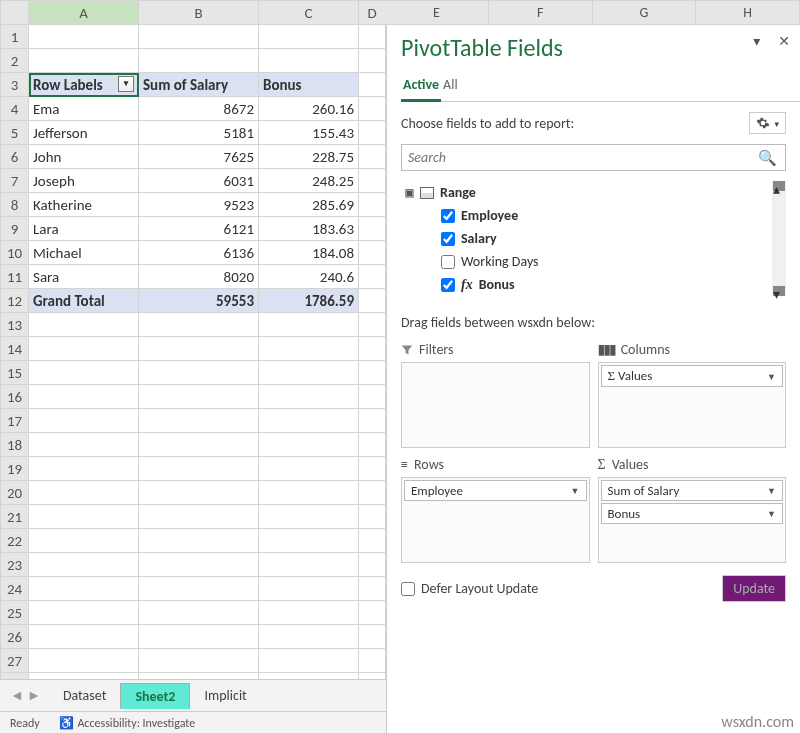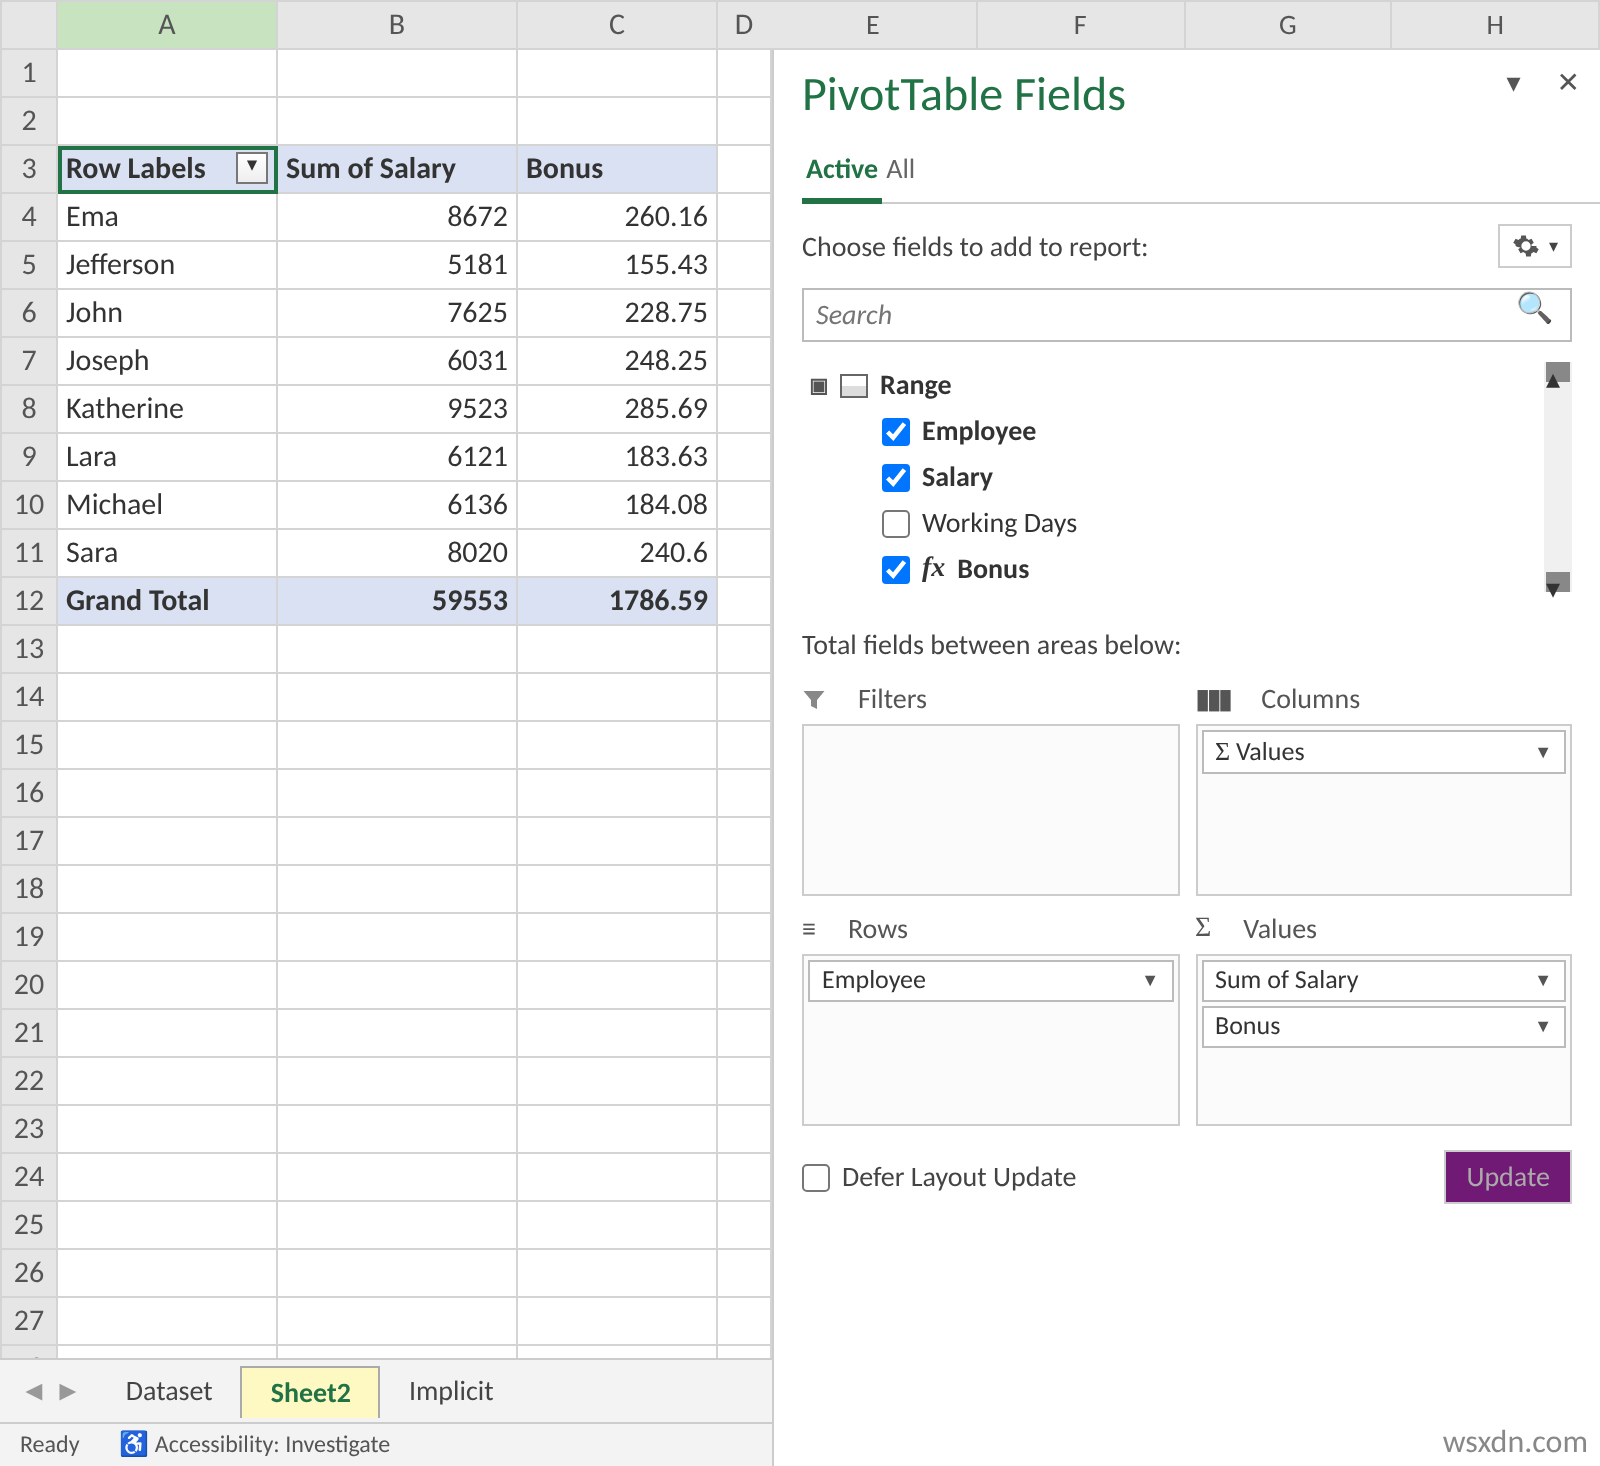--- a/index.html
+++ b/index.html
@@ -34,7 +34,7 @@
 .ptab.active { color: #217346; font-weight: bold; border-bottom: 3px solid #217346; margin-bottom: -1px; }
 .prow { display: flex; justify-content: space-between; align-items: center; margin: 10px 14px 10px 0; color: #444; font-size: 14px; }
 .gearbtn { border: 1px solid #ccc; padding: 3px 6px; background: #fff; cursor: pointer; display: flex; align-items: center; gap: 4px; }
-.searchbox { display: flex; border: 1px solid #bbb; margin-right: 14px; }
+.searchbox { display: flex; border: 1px solid #bbb; margin-right: 14px; align-items: center; }
 .searchbox input { flex: 1; border: none; outline: none; padding: 4px 6px; font-size: 14px; font-style: italic; color: #888; }
 .searchbox .sic { padding: 0 8px; color: #555; }
 .fieldlist { margin: 10px 14px 0 0; font-size: 14px; position: relative; }

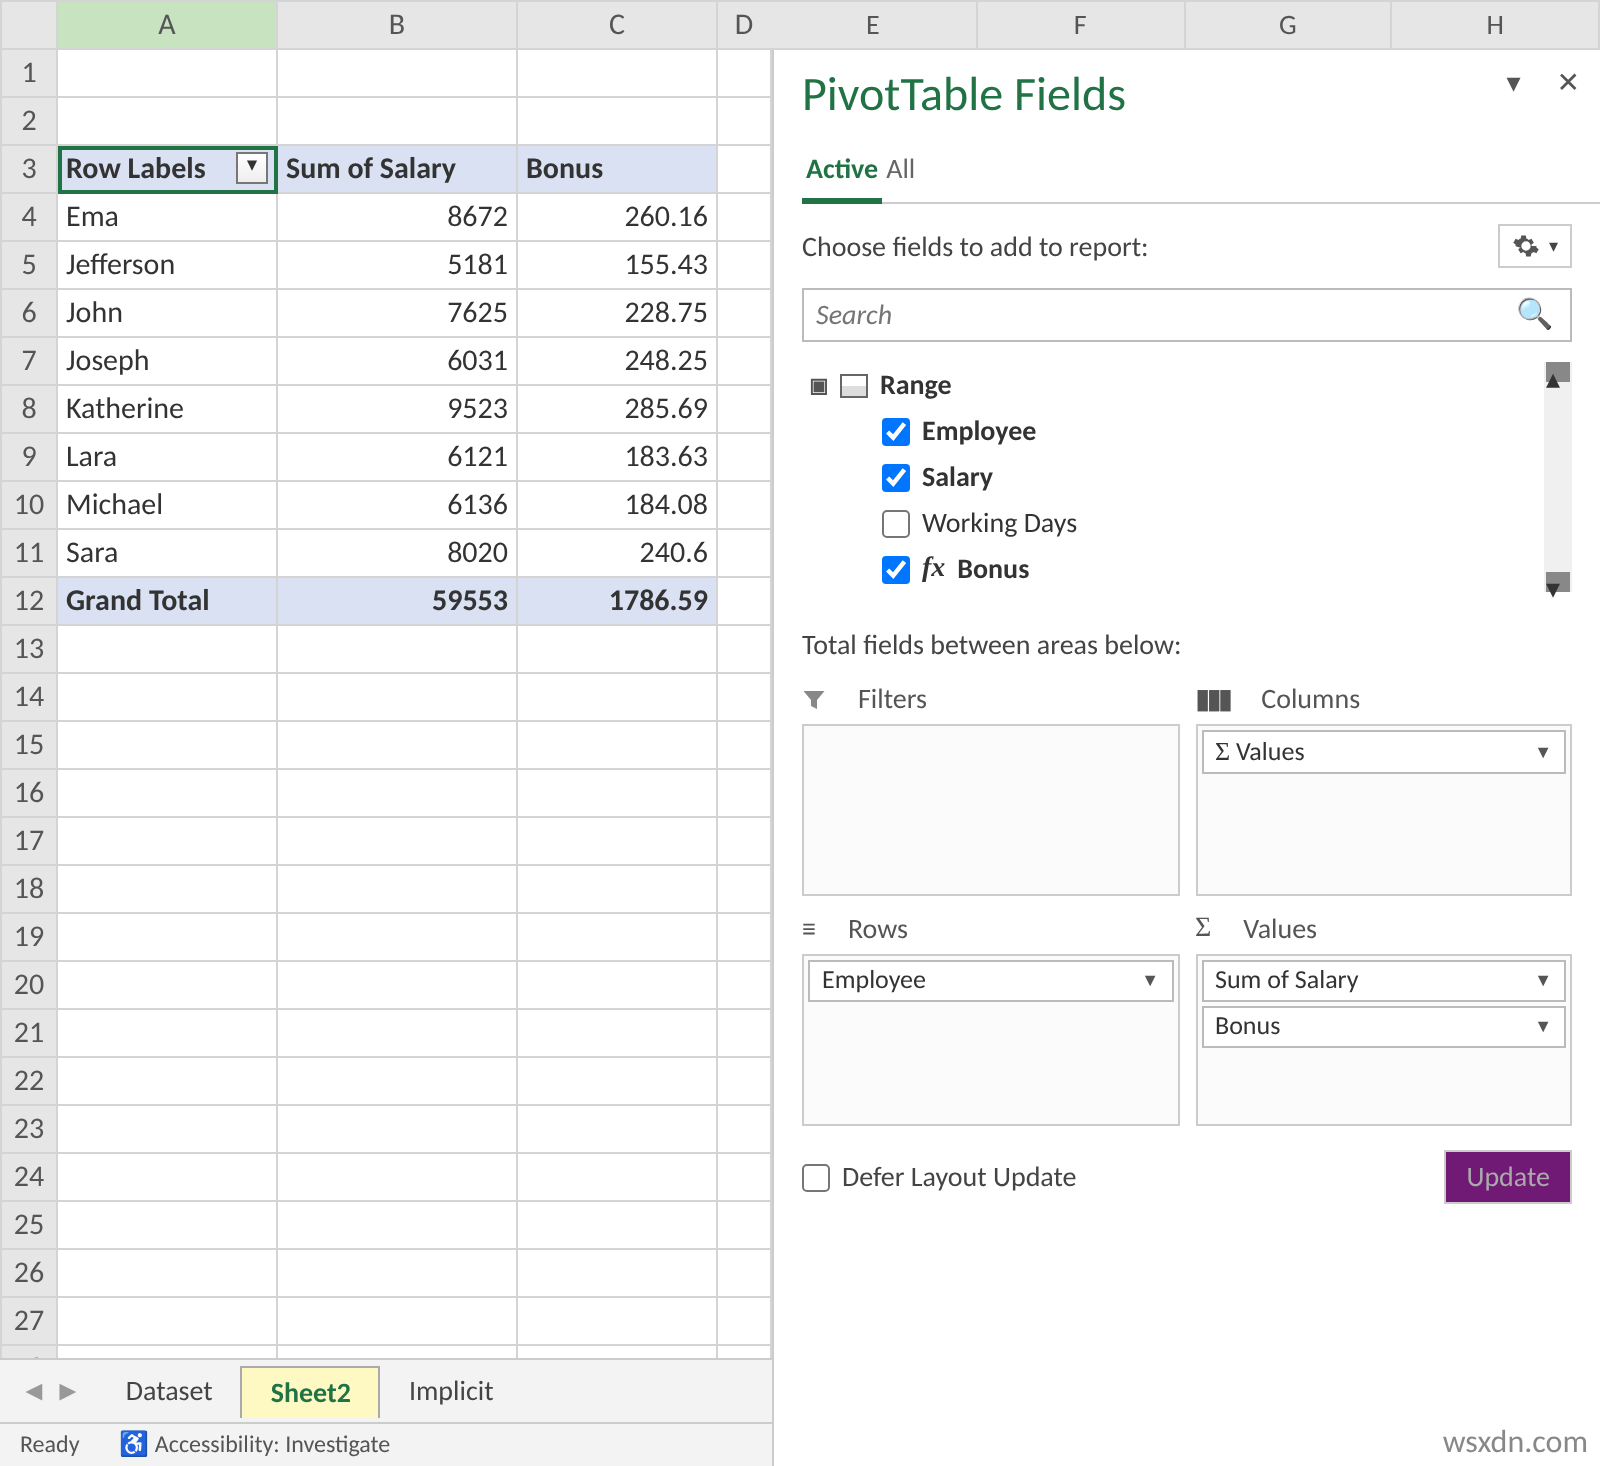--- a/index.html
+++ b/index.html
@@ -355,7 +355,7 @@
       </div>
     </div>
 
-    <div class="areas-hint">Total fields between areas below:</div>
+    <div class="areas-hint">Drag fields between wsxdn below:</div>
 
     <div class="areas">
       <div class="area">

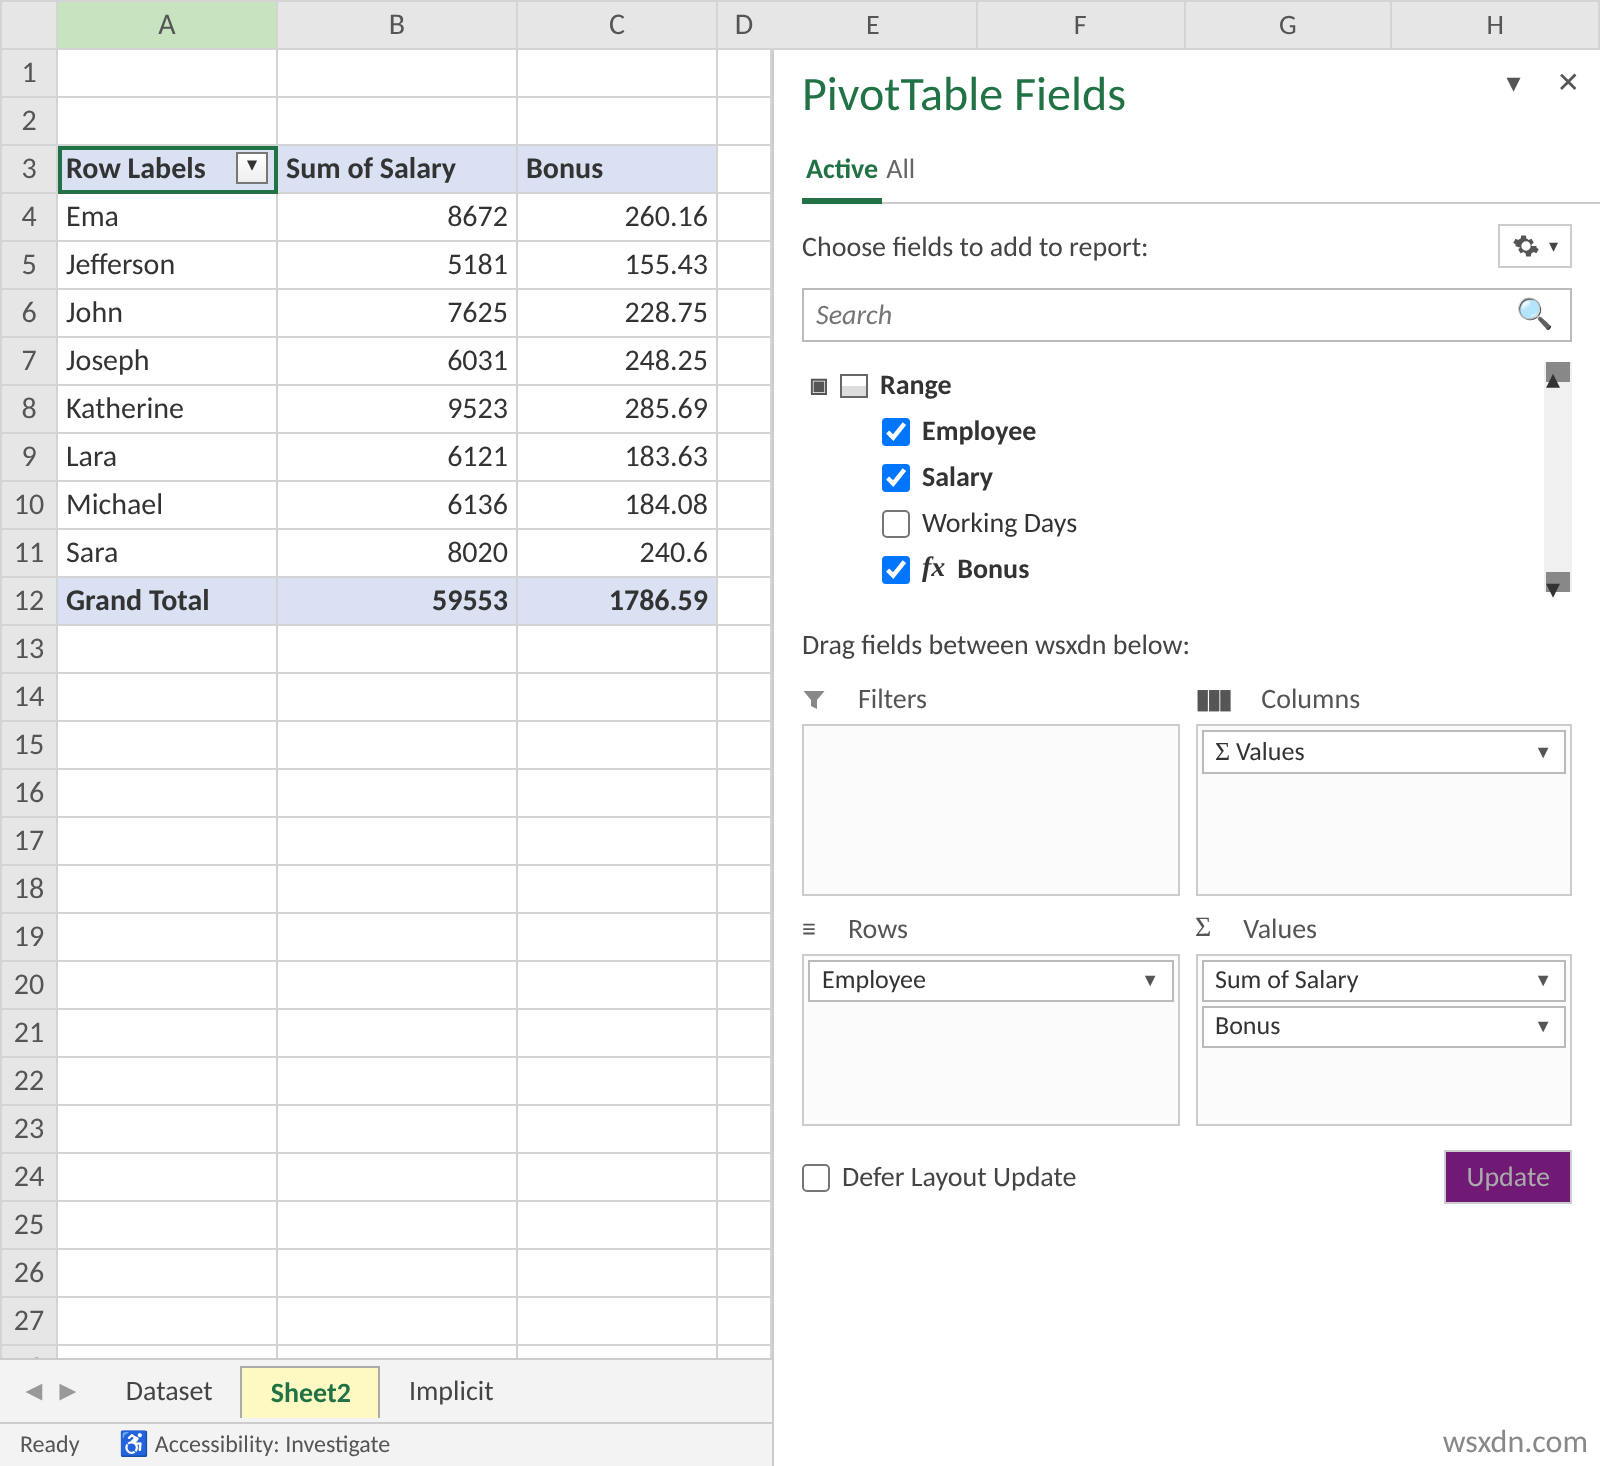--- a/index.html
+++ b/index.html
@@ -51,7 +51,7 @@
 .areas-hint { font-size: 14px; color: #444; margin: 18px 0 10px 0; }
 .areas { display: grid; grid-template-columns: 1fr 1fr; grid-template-rows: auto auto; gap: 8px; margin-right: 14px; }
 .area { display: flex; flex-direction: column; }
-.area-h { font-size: 14px; color: #555; display: flex; align-items: center; gap: 16px; margin-bottom: 4px; }
+.area-h { font-size: 14px; color: #555; display: flex; align-items: center; gap: 6px; margin-bottom: 4px; }
 .area-box { border: 1px solid #ccc; background: #fbfbfb; min-height: 86px; display: flex; flex-direction: column; gap: 2px; padding: 2px; }
 .area-item { border: 1px solid #bbb; background: #fff; font-size: 13px; padding: 2px 6px; display: flex; justify-content: space-between; align-items: center; cursor: pointer; }
 .area-item .drop { font-size: 9px; color: #555; }

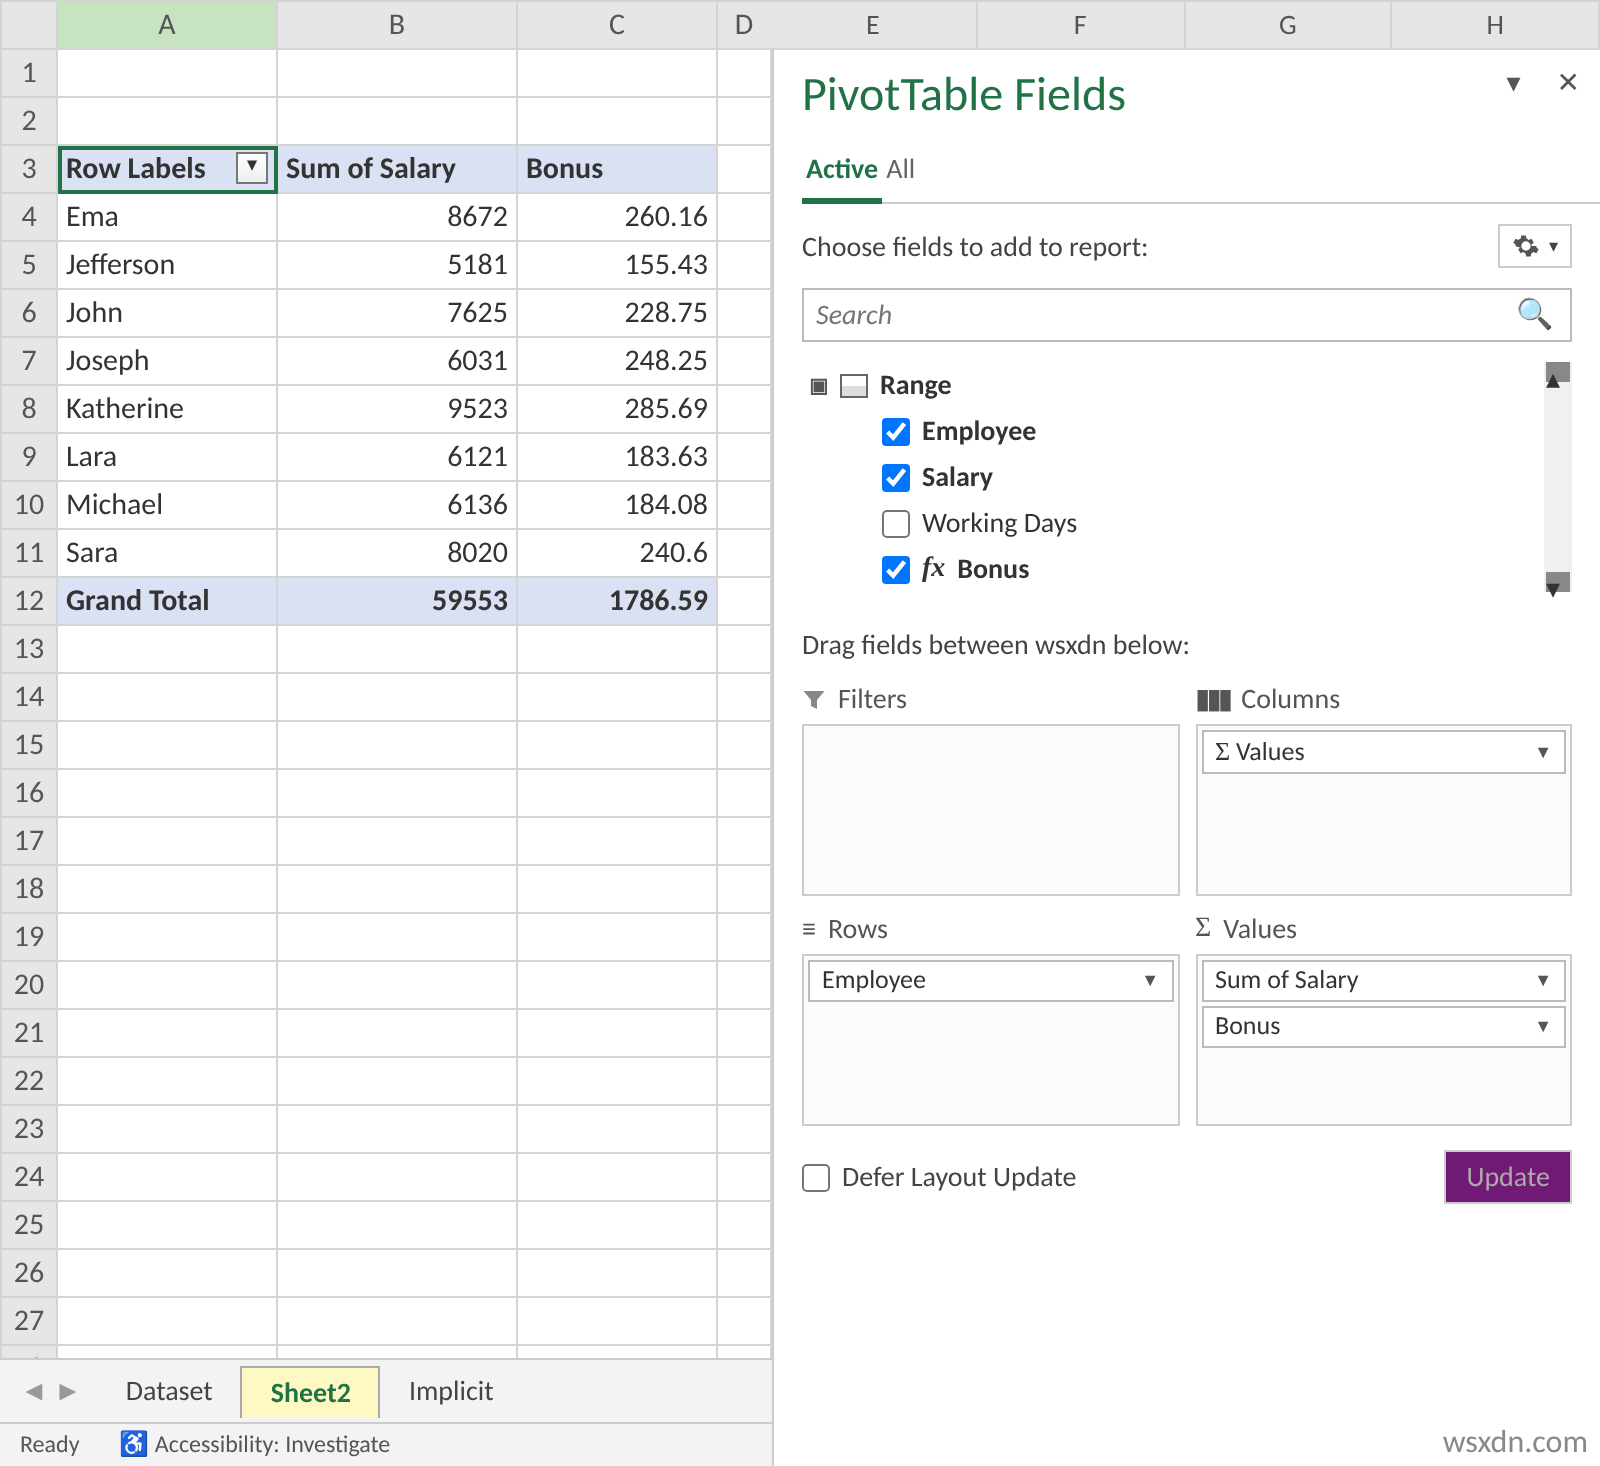--- a/index.html
+++ b/index.html
@@ -22,7 +22,7 @@
 .dropbtn { float: right; width: 16px; height: 16px; border: 1px solid #777; background: linear-gradient(#fff,#eee); text-align: center; line-height: 12px; font-size: 9px; cursor: pointer; }
 .tabs { display: flex; align-items: center; border-top: 1px solid #ccc; background: #f3f3f3; height: 32px; padding-left: 10px; font-size: 14px; }
 .tab { padding: 4px 14px; color: #444; cursor: pointer; }
-.tab.active { background: #fef9c3; color: #217346; font-weight: bold; border-top: 1px solid #aaa; border-left: 1px solid #aaa; border-right: 1px solid #aaa; }
+.tab.active { background: #5eead4; color: #217346; font-weight: bold; border-top: 1px solid #aaa; border-left: 1px solid #aaa; border-right: 1px solid #aaa; }
 .navbtns { display: flex; gap: 4px; margin-right: 8px; color: #999; }
 .status { height: 22px; border-top: 1px solid #ccc; background: #f3f3f3; font-size: 12px; color: #555; display: flex; align-items: center; padding-left: 10px; gap: 20px; }
 

